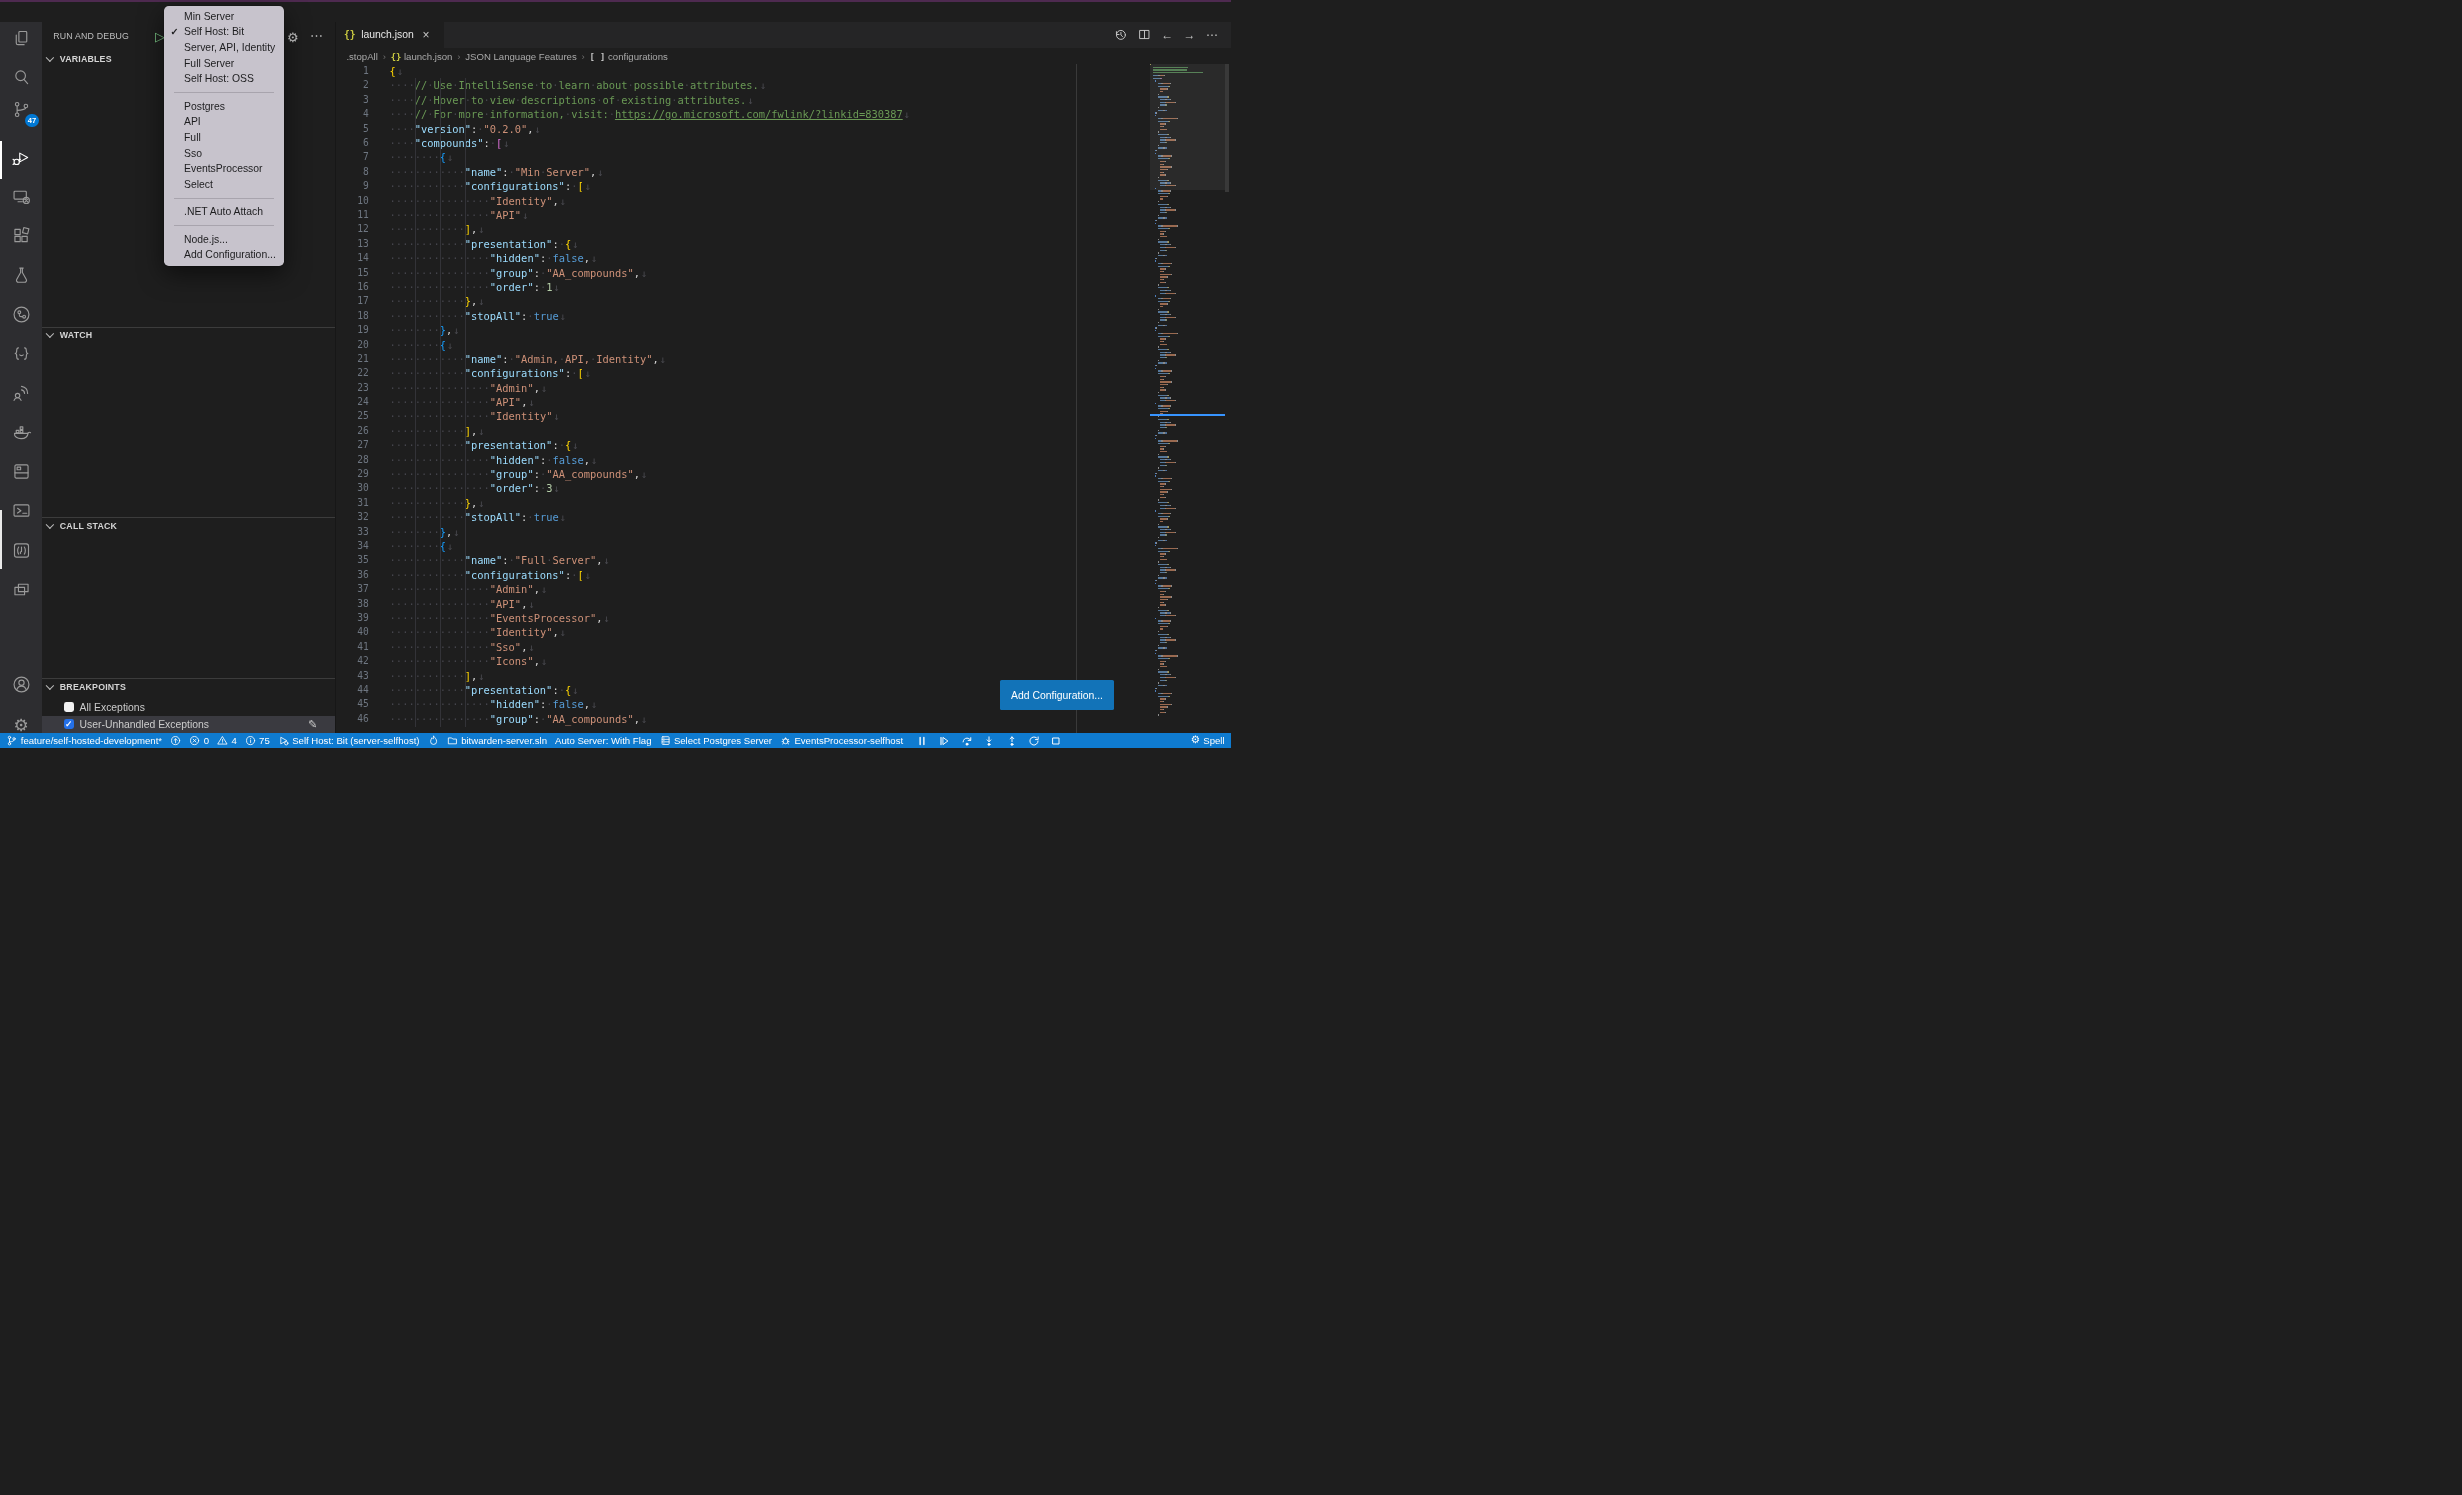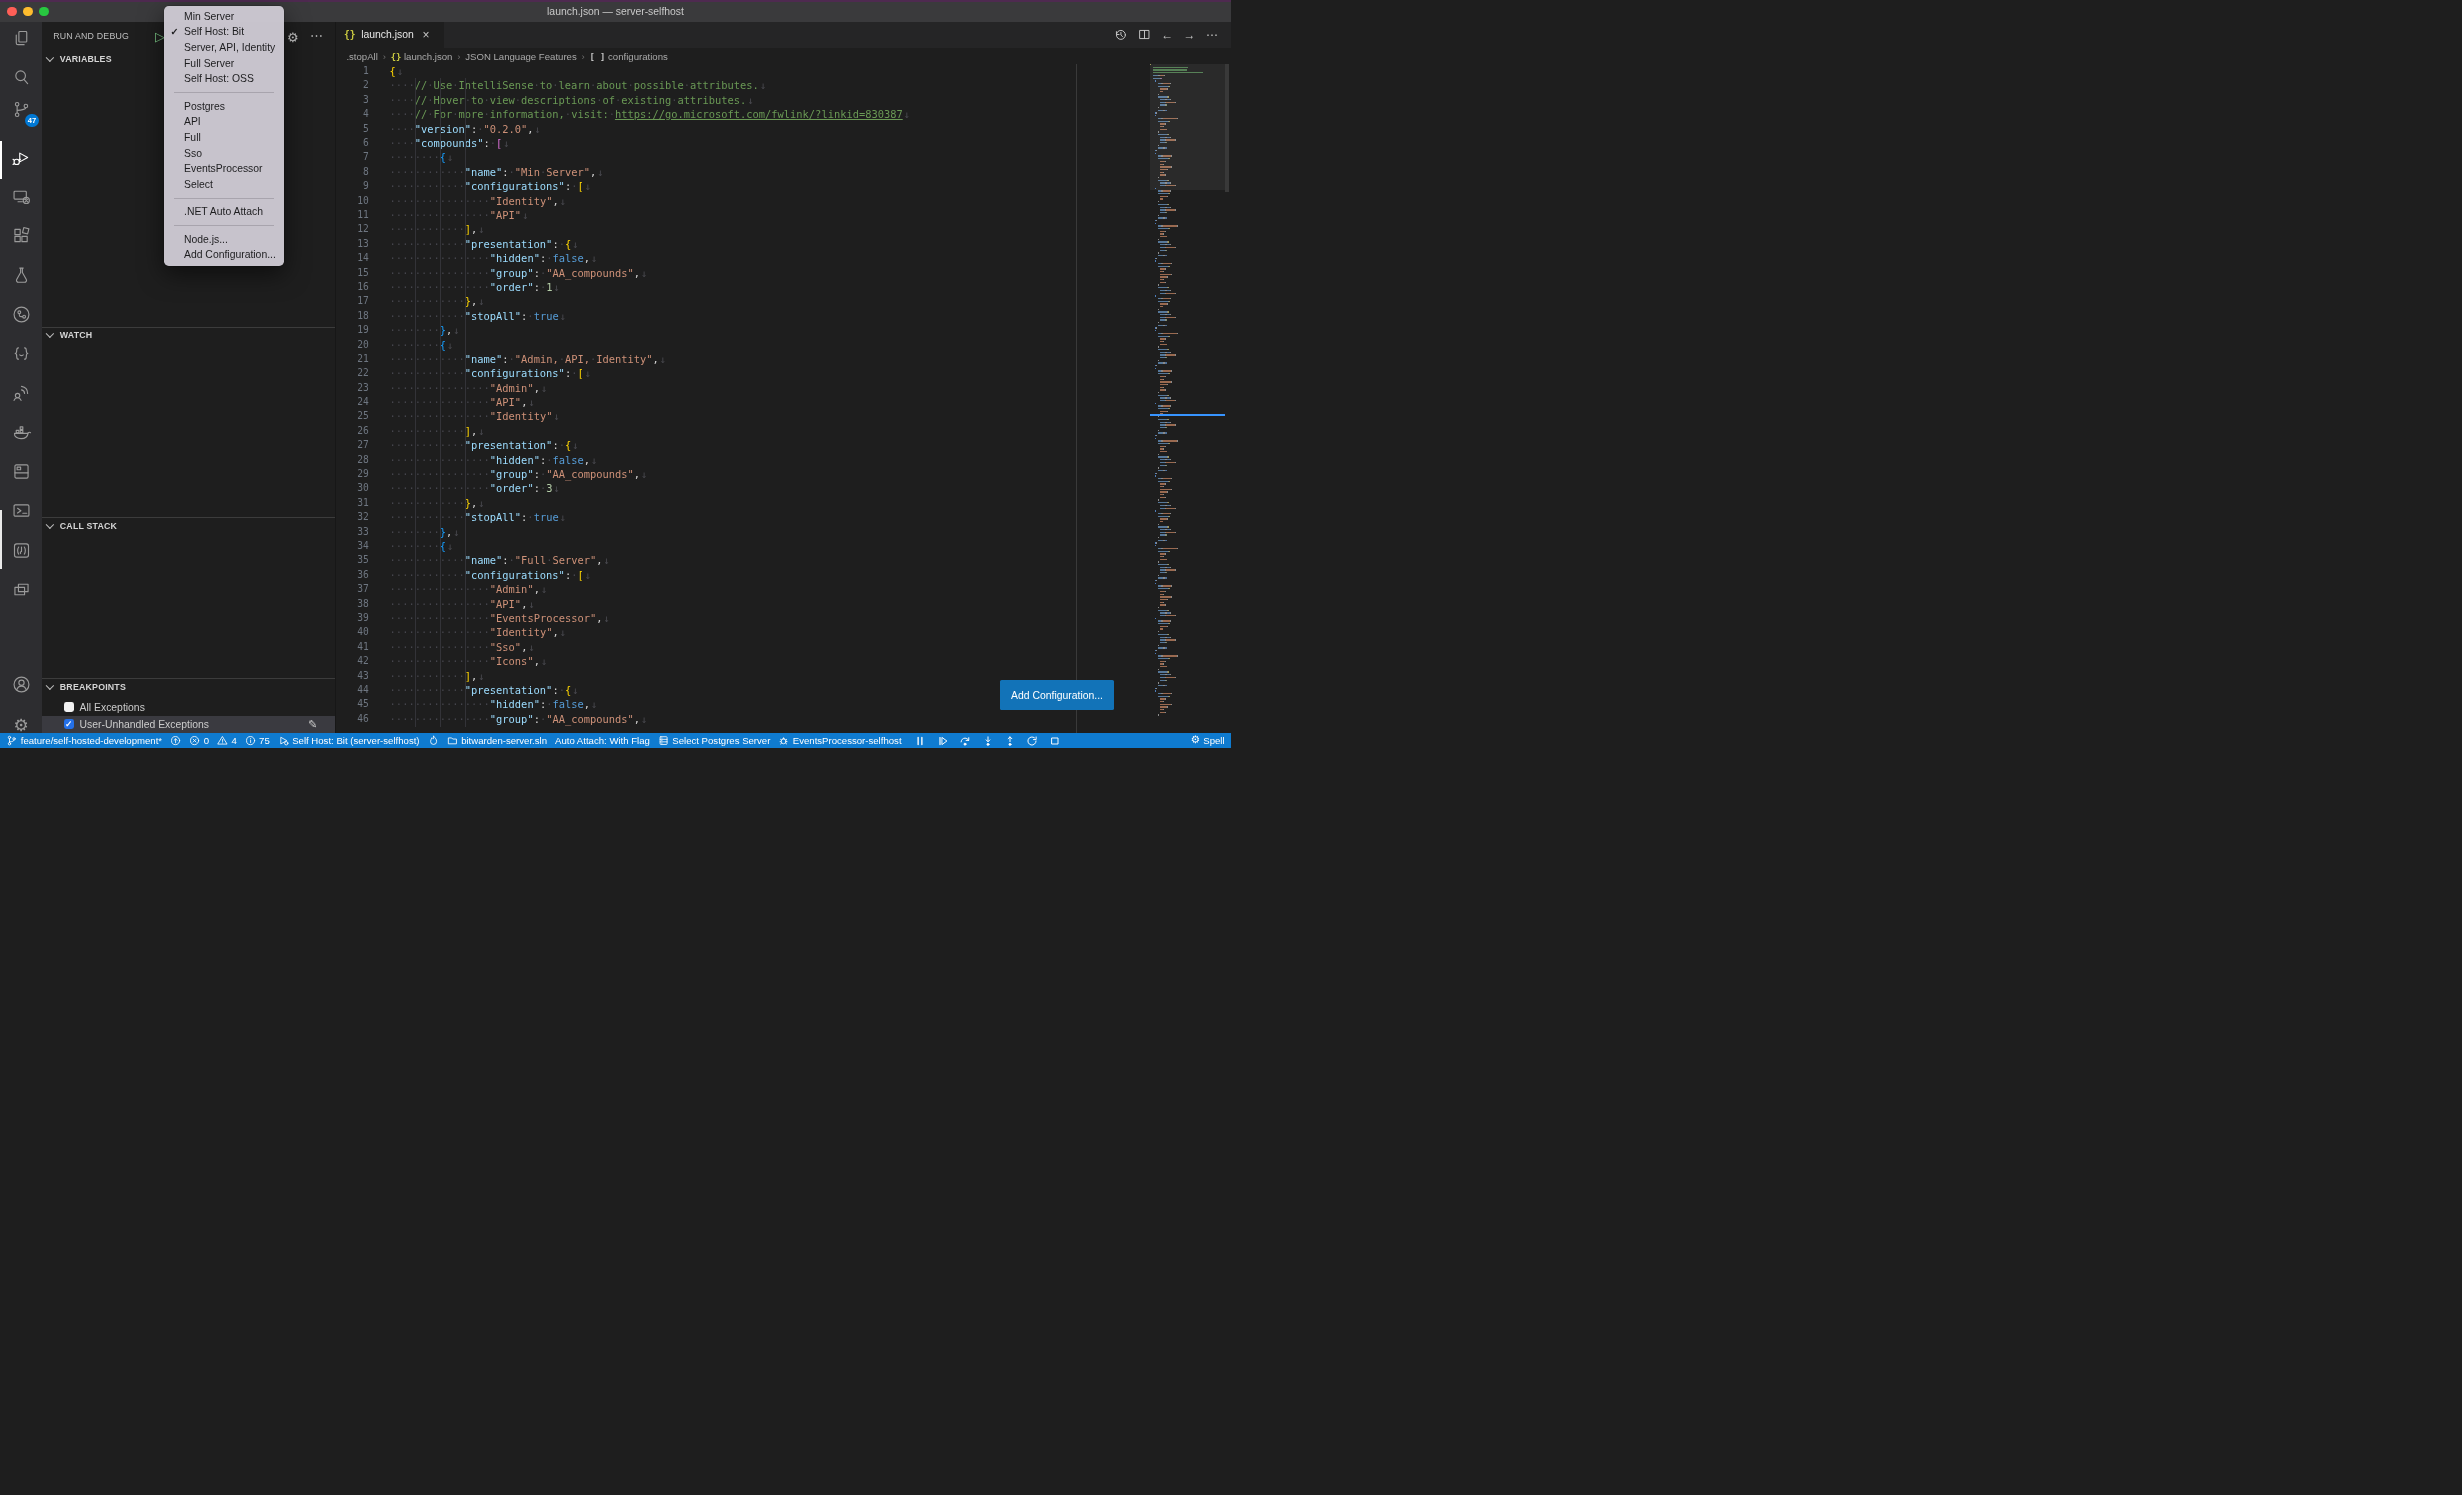--- a/index.html
+++ b/index.html
@@ -100,14 +100,6 @@
 <div class="app">
   <div class="top-strip"></div>
 
-  <div class="titlebar">
-    <div class="lights">
-      <span class="light l-red"></span>
-      <span class="light l-yellow"></span>
-      <span class="light l-green"></span>
-    </div>
-    <div class="title">launch.json — server-selfhost</div>
-  </div>
 
   <div class="main">
     <div class="activitybar">

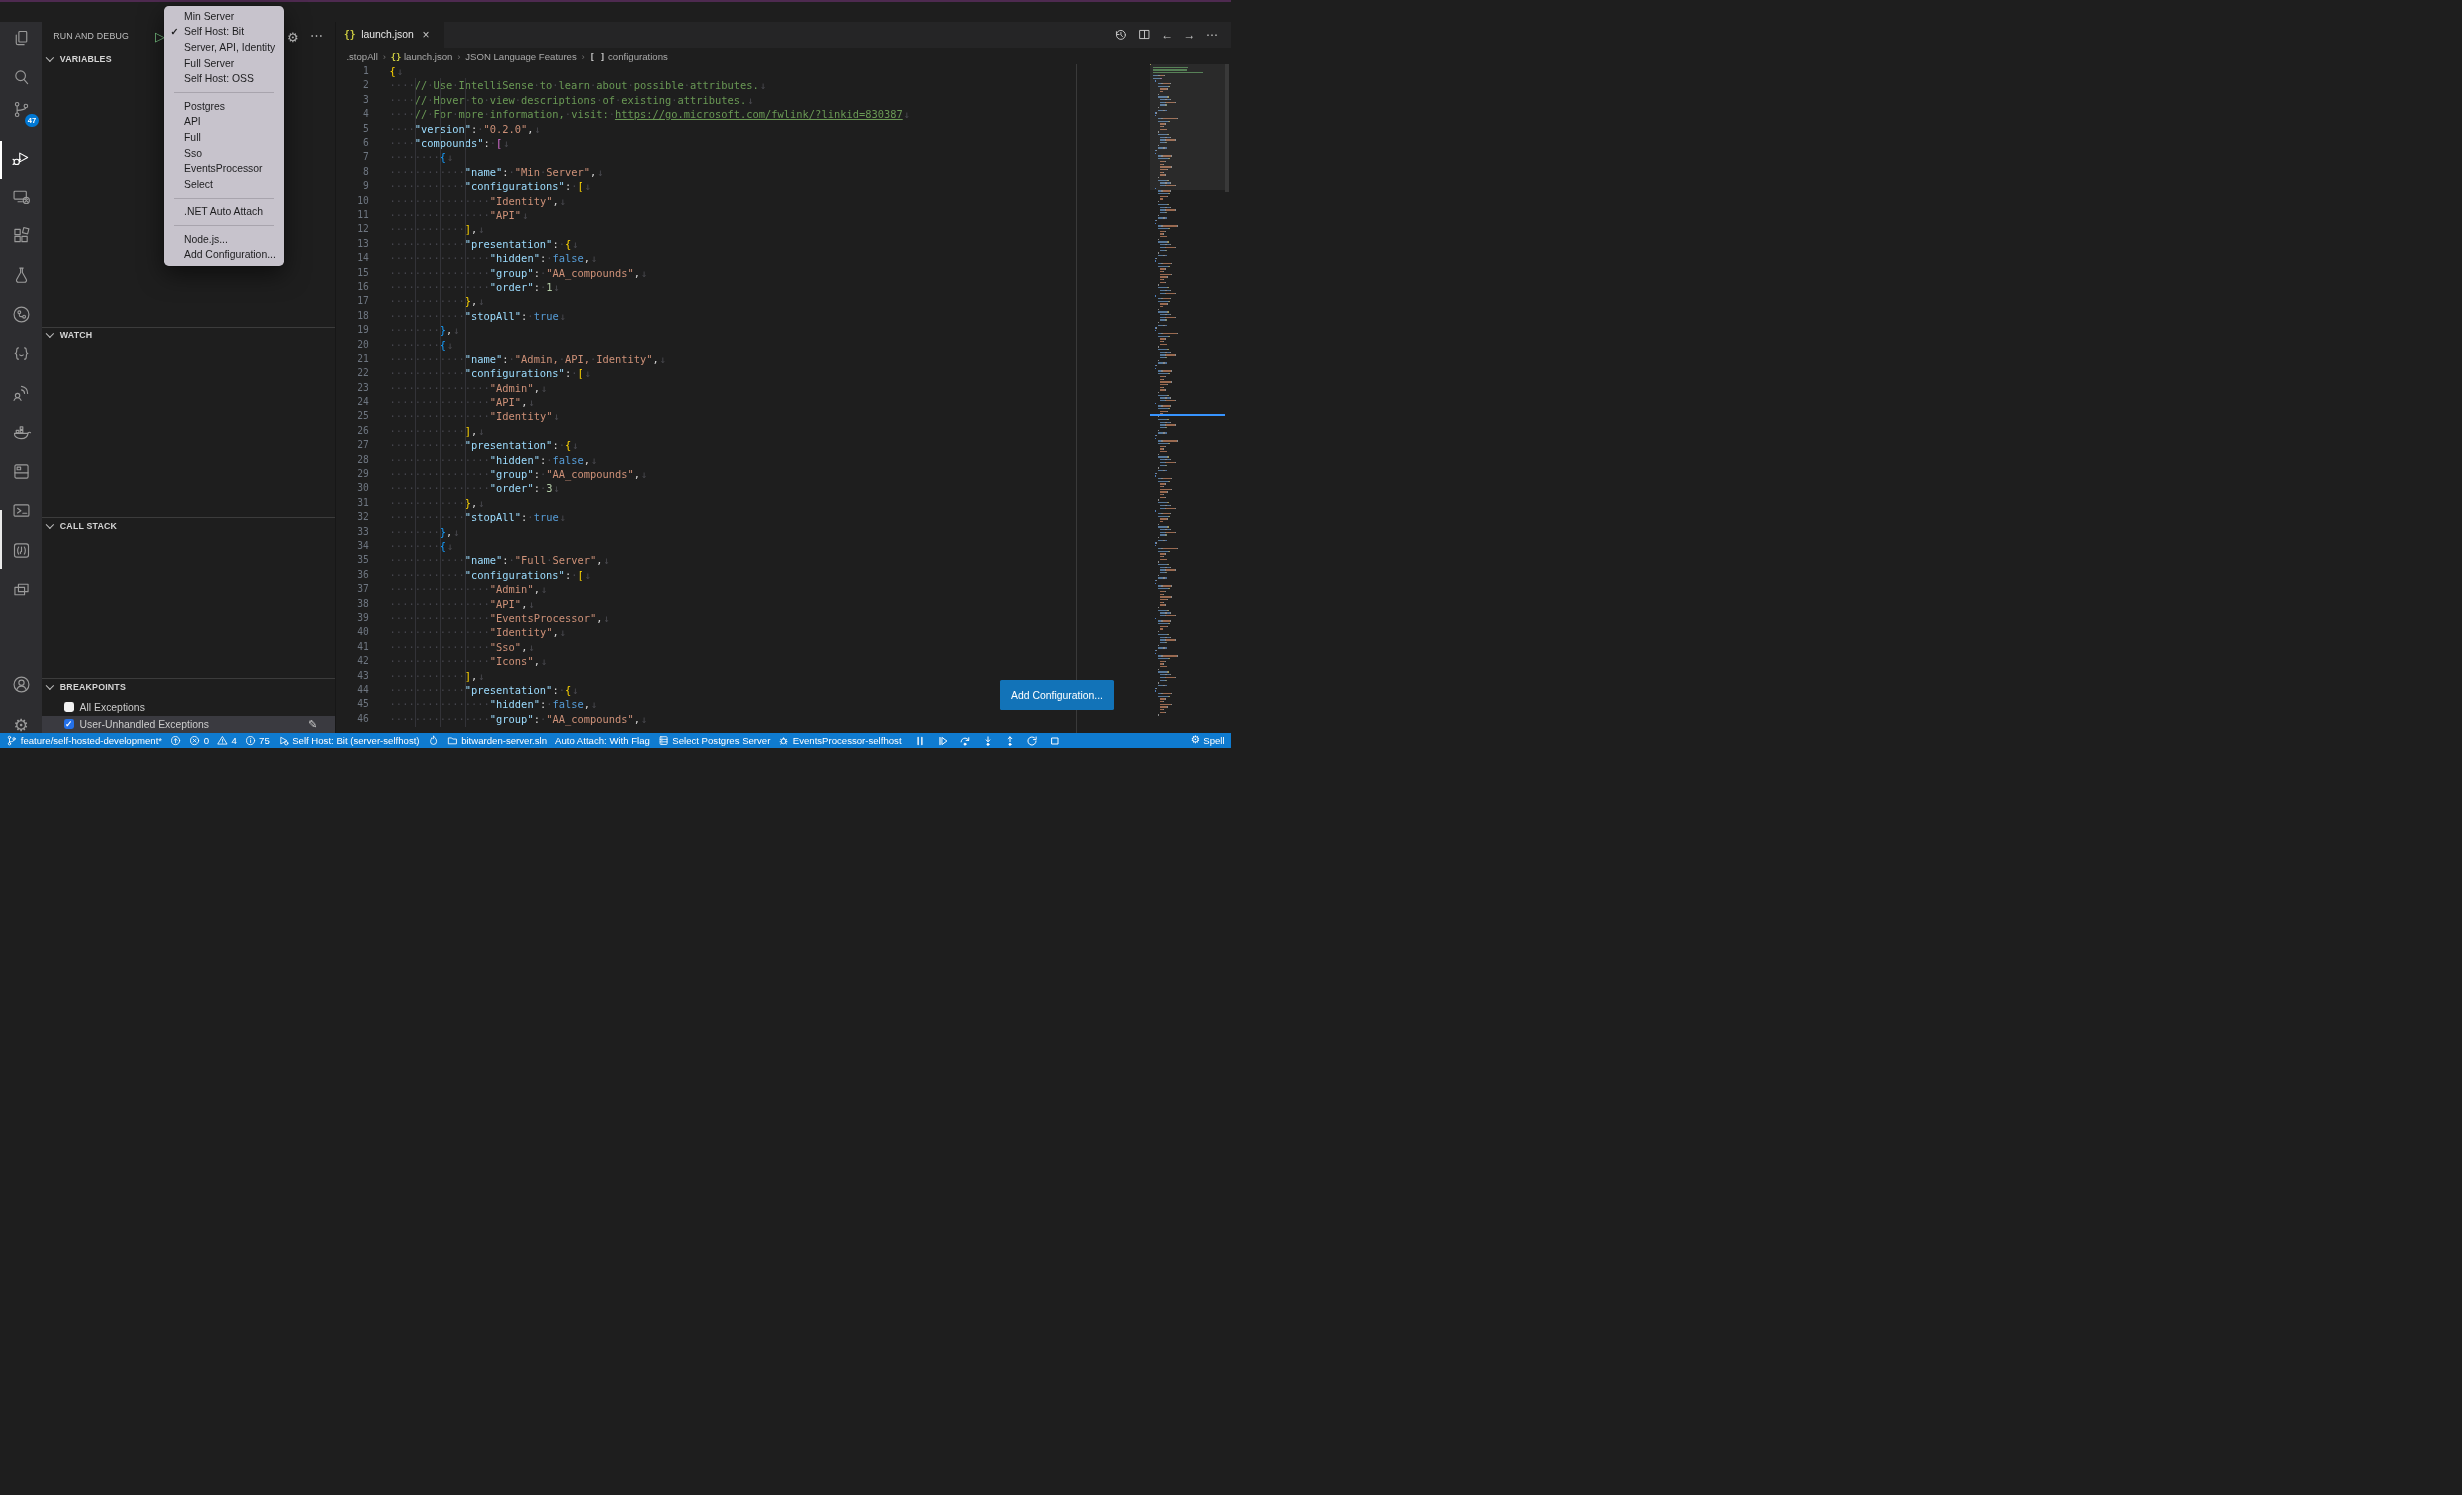--- a/index.html
+++ b/index.html
@@ -1785,7 +1785,7 @@
           <span>bitwarden-server.sln</span>
         </span>
         <span class="st-item">
-          <span>Auto Attach: With Flag</span>
+          <span>Auto Server: With Flag</span>
         </span>
         <span class="st-item">
           <span class="ico">

